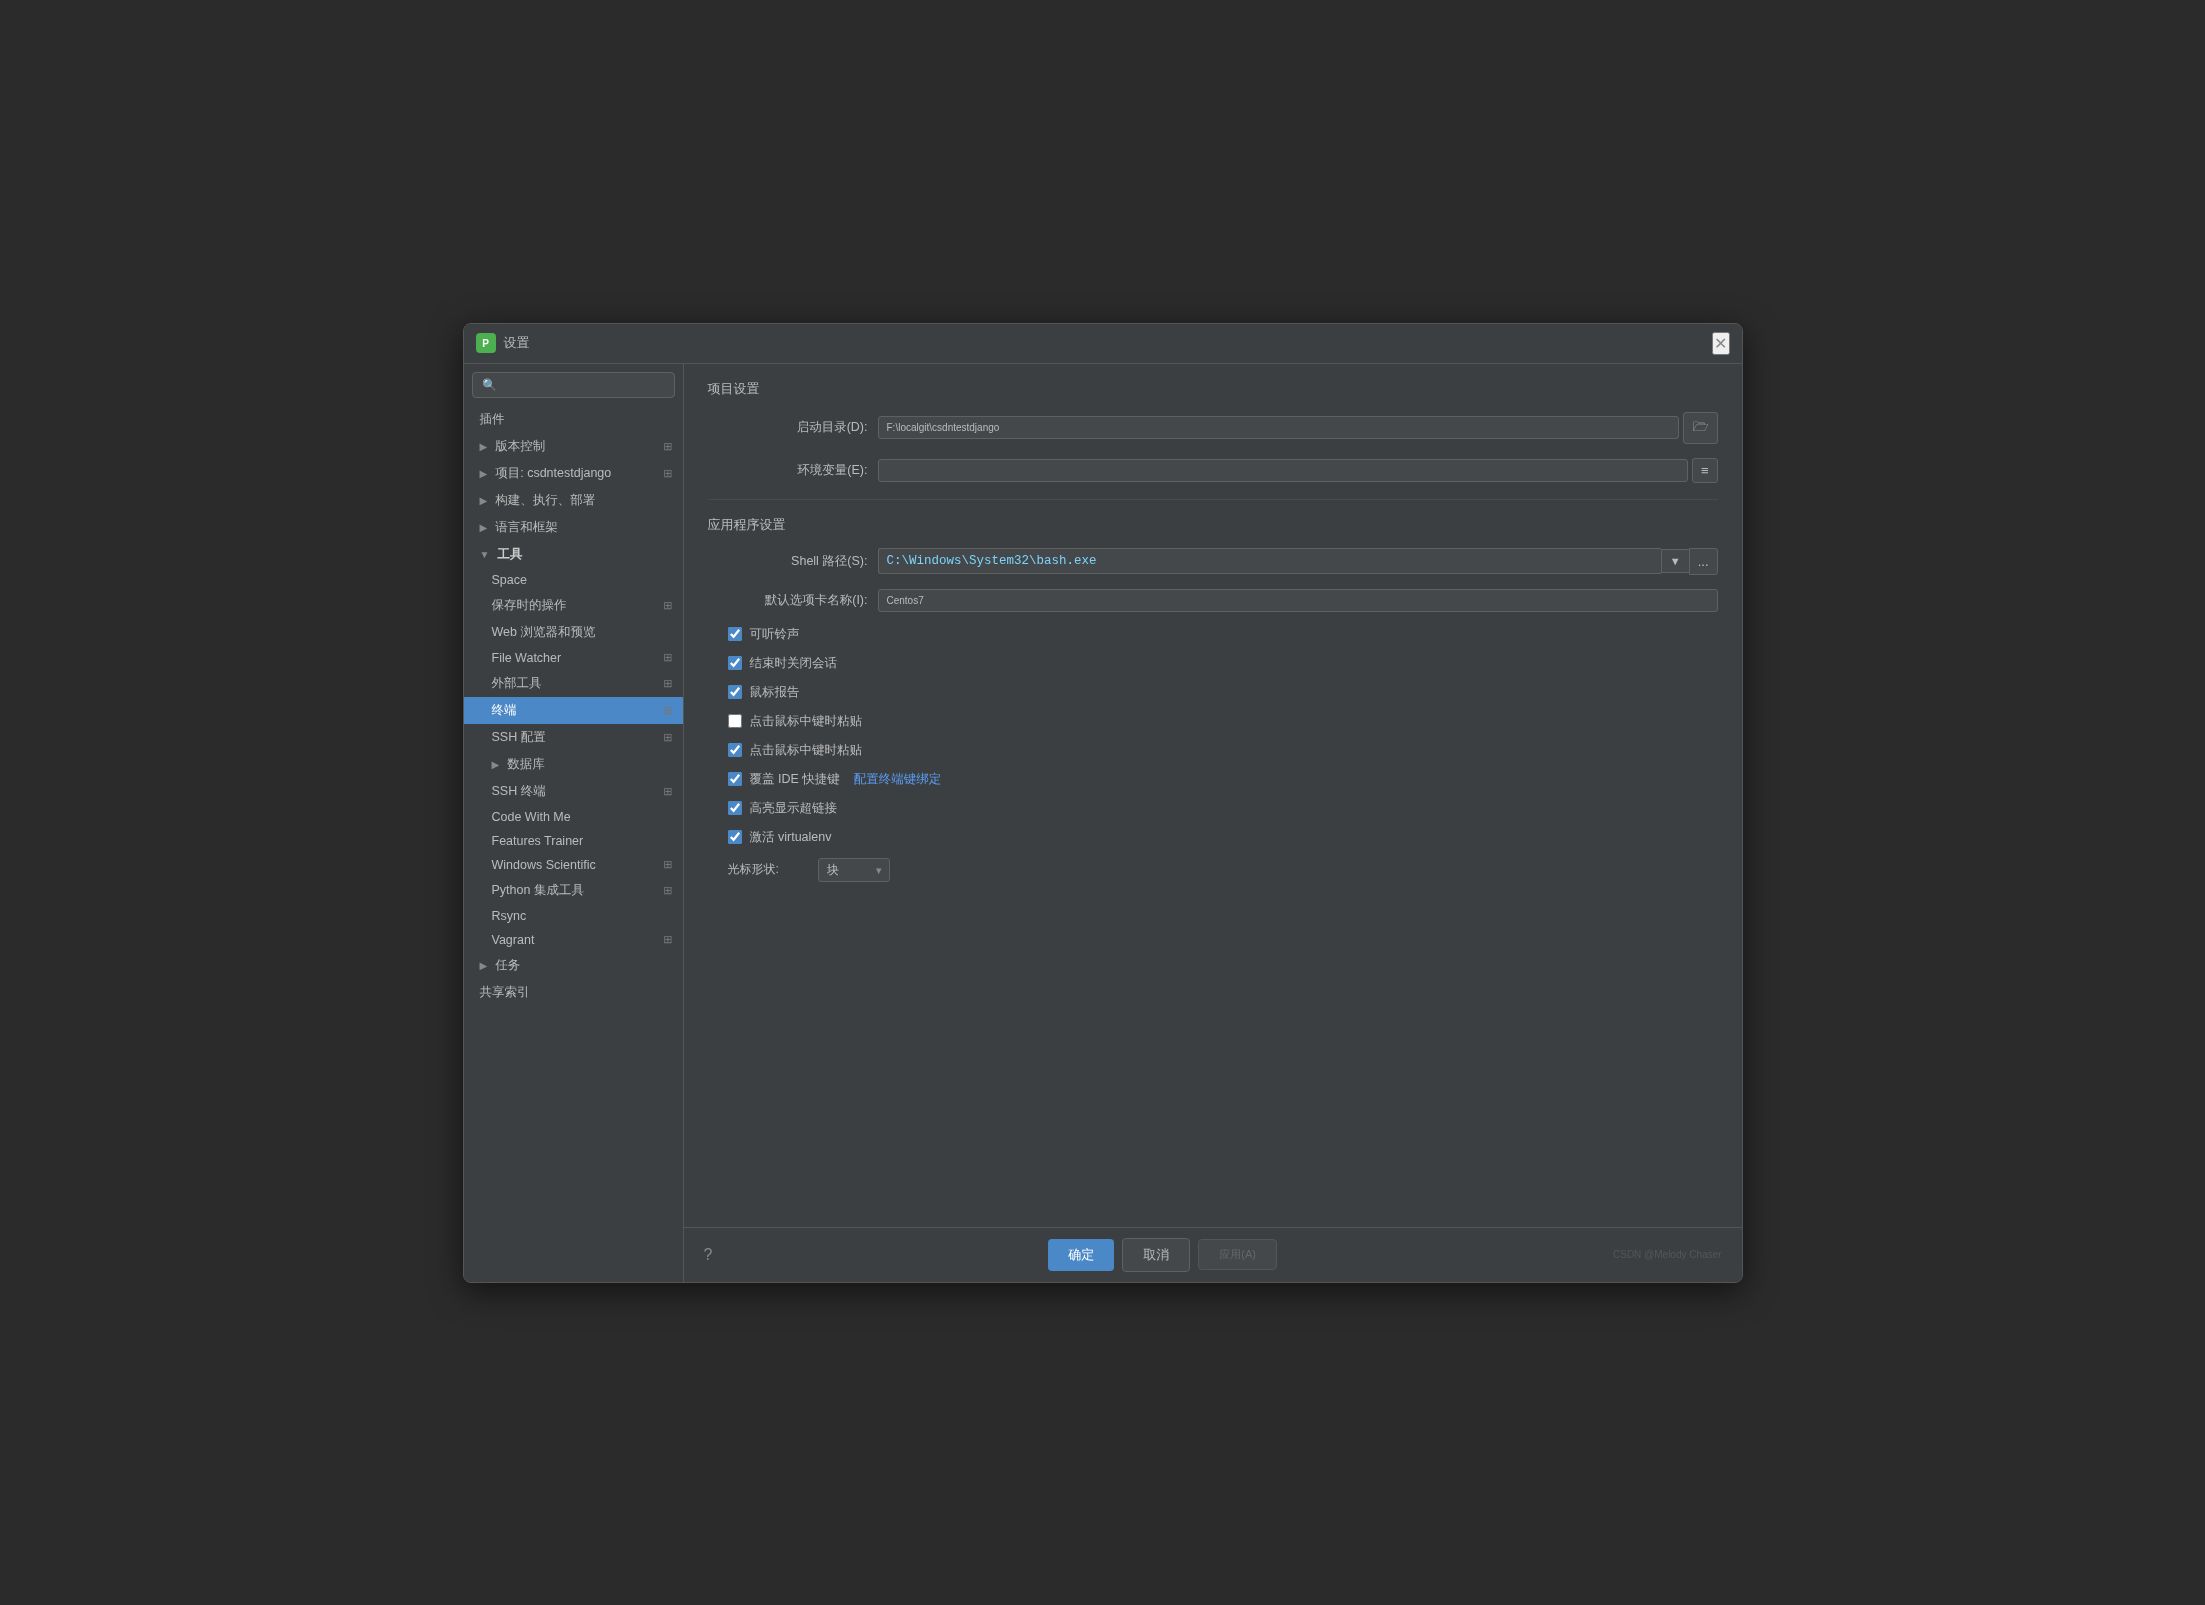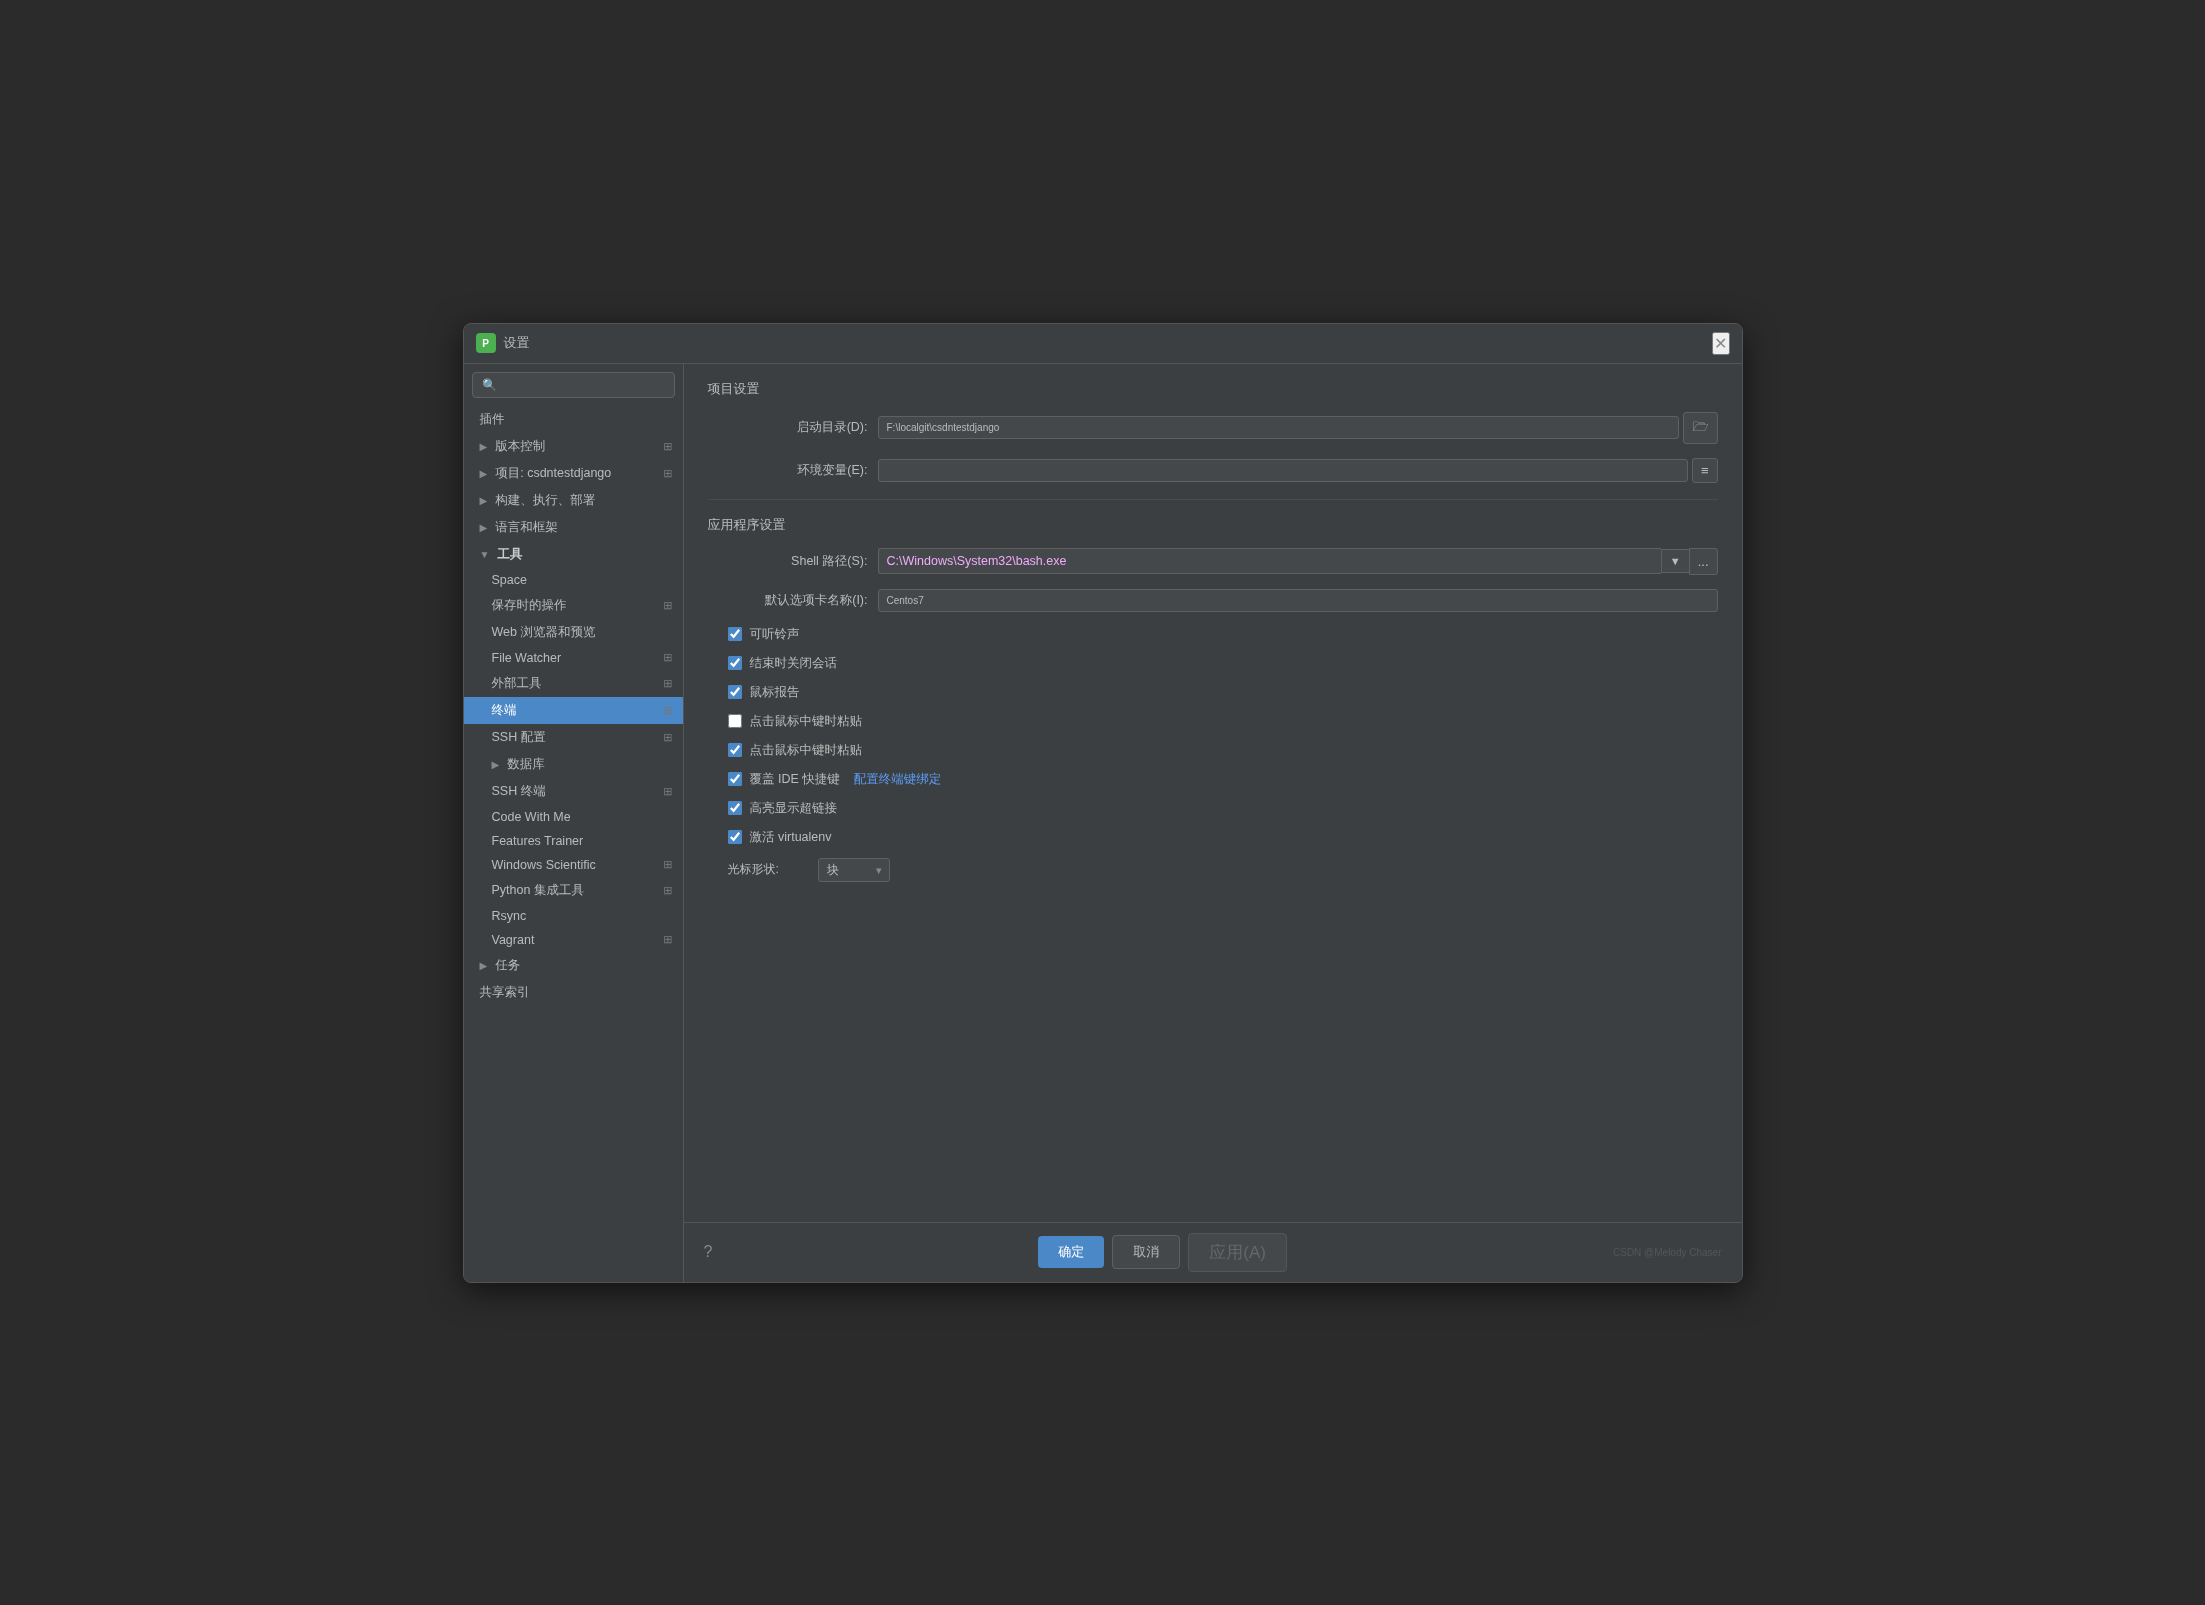--- a/index.html
+++ b/index.html
@@ -225,10 +225,11 @@
       border-right: none;
       border-radius: 3px 0 0 3px;
       padding: 5px 8px;
-      color: #f0abfc;
+      color: #7dd3fc;
       font-size: 12.5px;
       outline: none;
       appearance: none;
+      font-family: Liberation Mono, monospace;
     }
     .select-arrow-btn {
       background: #45484a;

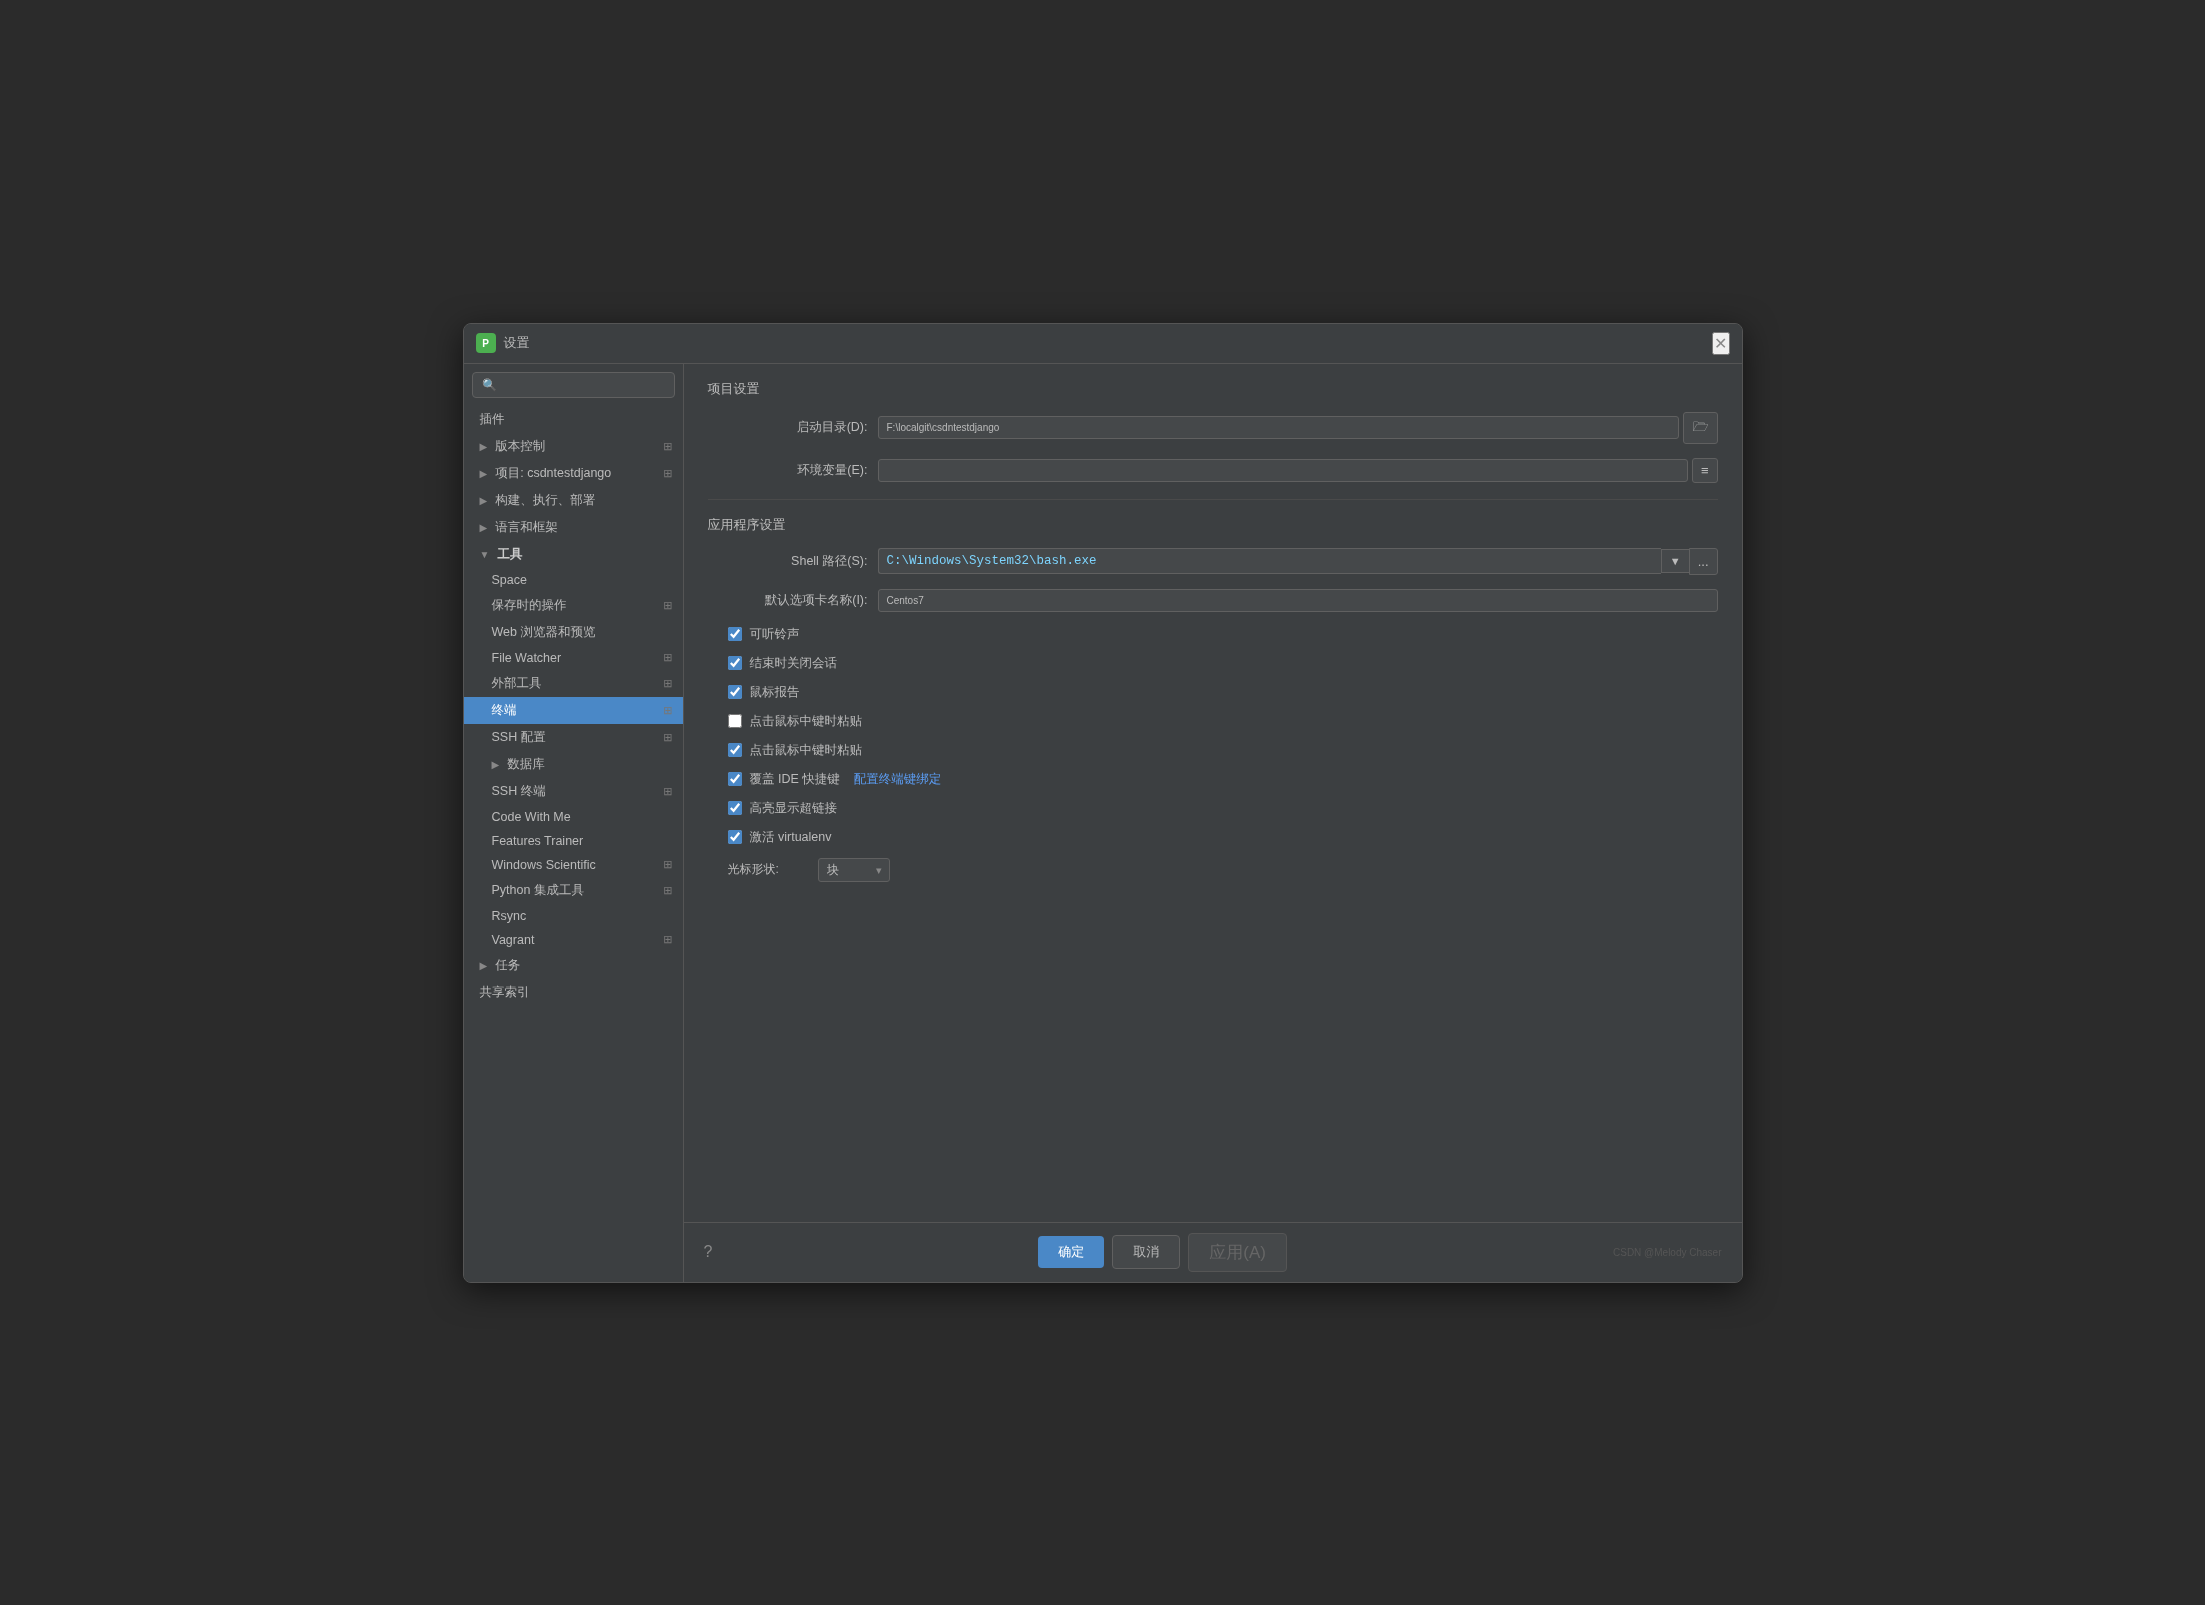--- a/index.html
+++ b/index.html
@@ -349,7 +349,7 @@
       border: 1px solid #555;
       border-radius: 4px;
       padding: 7px 20px;
-      font-size: 17px;
+      font-size: 11px;
       cursor: default;
     }
     .footer-left {

